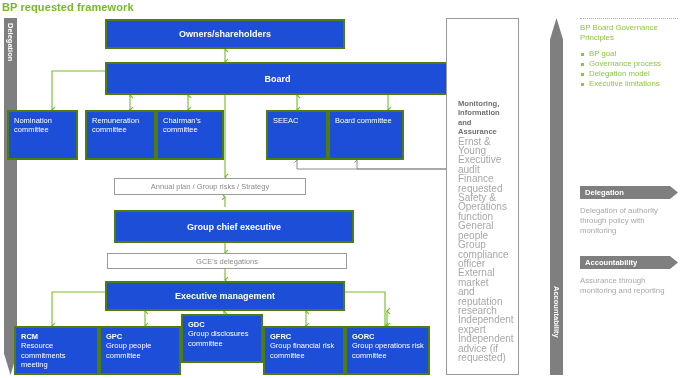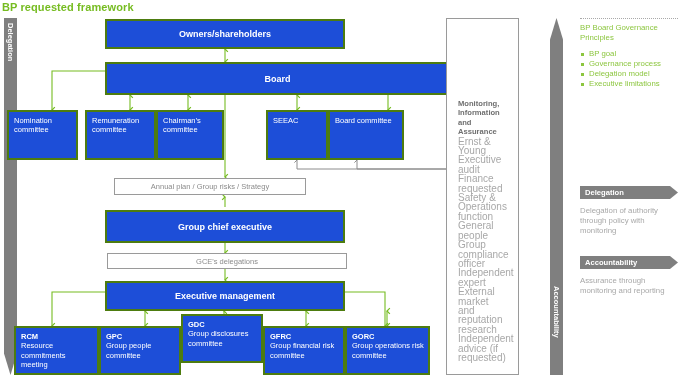--- a/index.html
+++ b/index.html
@@ -155,7 +155,7 @@
 
   <div class="abs wbox" style="left:114px;top:178px;width:192px;height:17px;">Annual plan / Group risks / Strategy</div>
 
-  <div class="abs gbox centered" style="left:105px;top:210px;width:240px;height:33px;">Group chief executive</div>
+  <div class="abs gbox centered" style="left:114px;top:210px;width:240px;height:33px;">Group chief executive</div>
 
   <div class="abs wbox" style="left:107px;top:253px;width:240px;height:16px;">GCE's delegations</div>
 

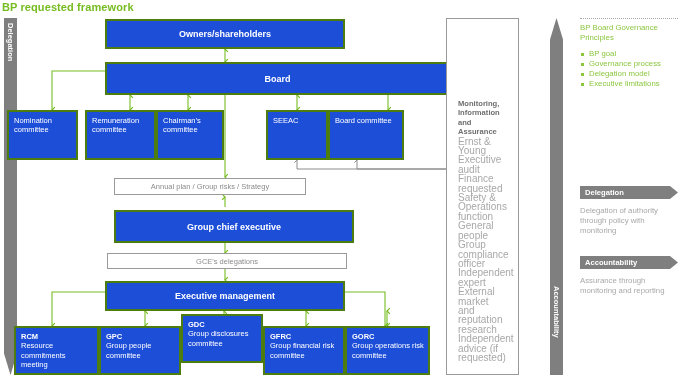--- a/index.html
+++ b/index.html
@@ -190,8 +190,8 @@
     <div class="mitem">Safety &amp; Operations function</div>
     <div class="mitem">General people</div>
     <div class="mitem">Group compliance officer</div>
+    <div class="mitem">External market and reputation research</div>
     <div class="mitem">Independent expert</div>
-    <div class="mitem">External market and reputation research</div>
     <div class="mitem">Independent advice (if requested)</div>
   </div>
 

